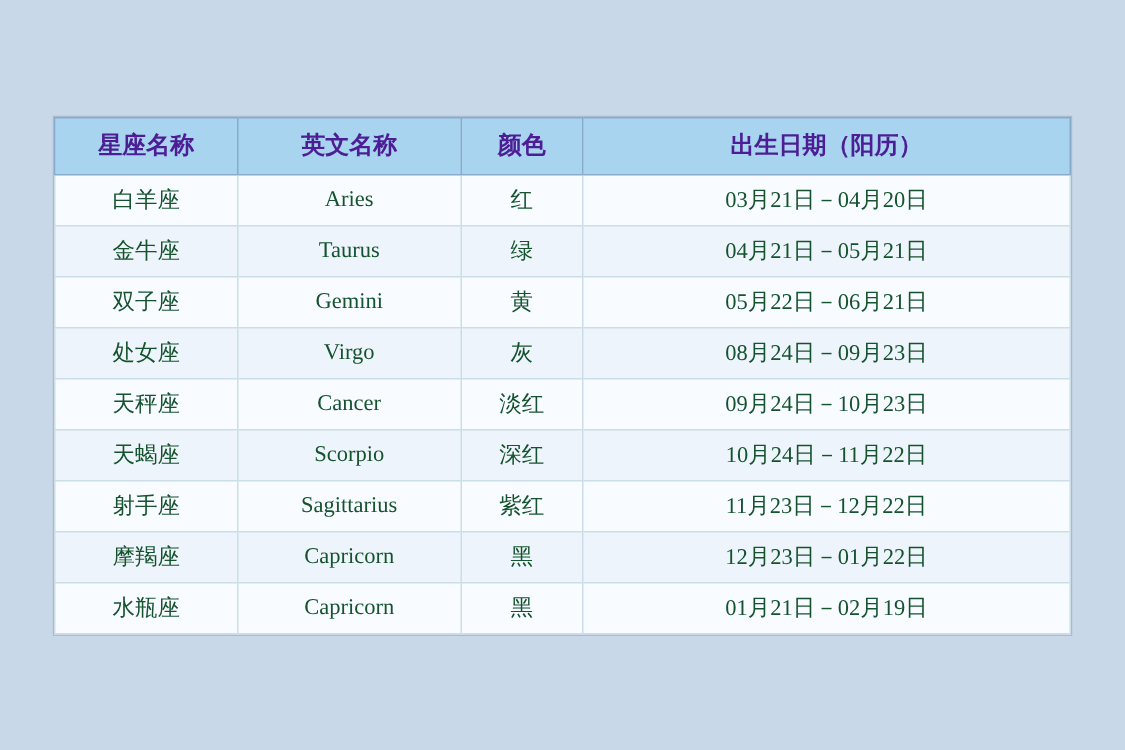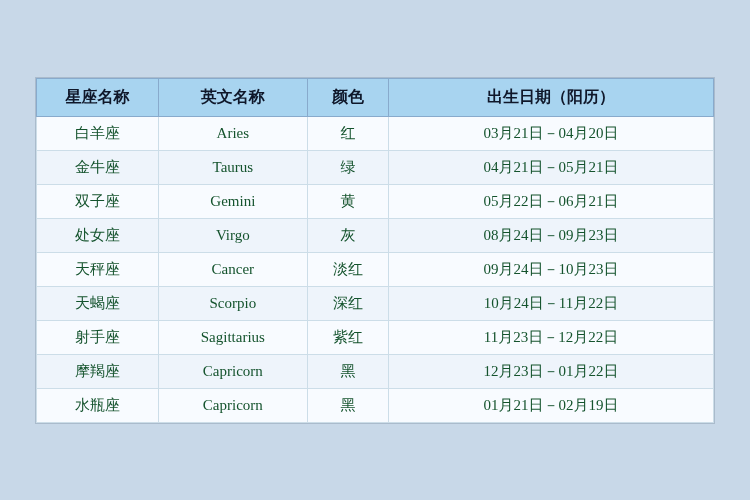--- a/index.html
+++ b/index.html
@@ -39,7 +39,7 @@
       text-align: center;
       font-size: 16px;
       font-weight: bold;
-      color: #0f172a;
+      color: #4c1d95;
     }
 
     tbody tr {

